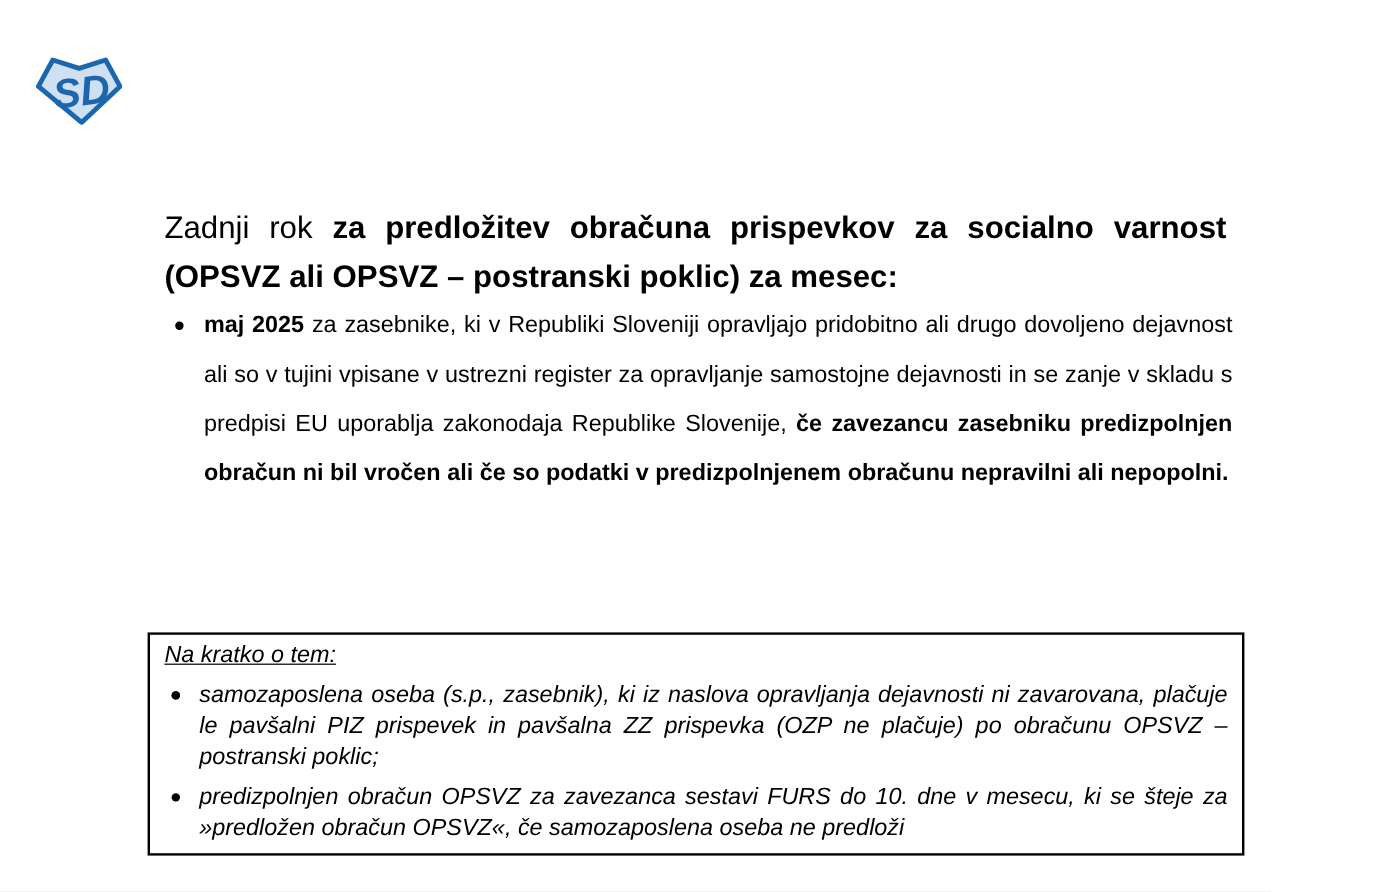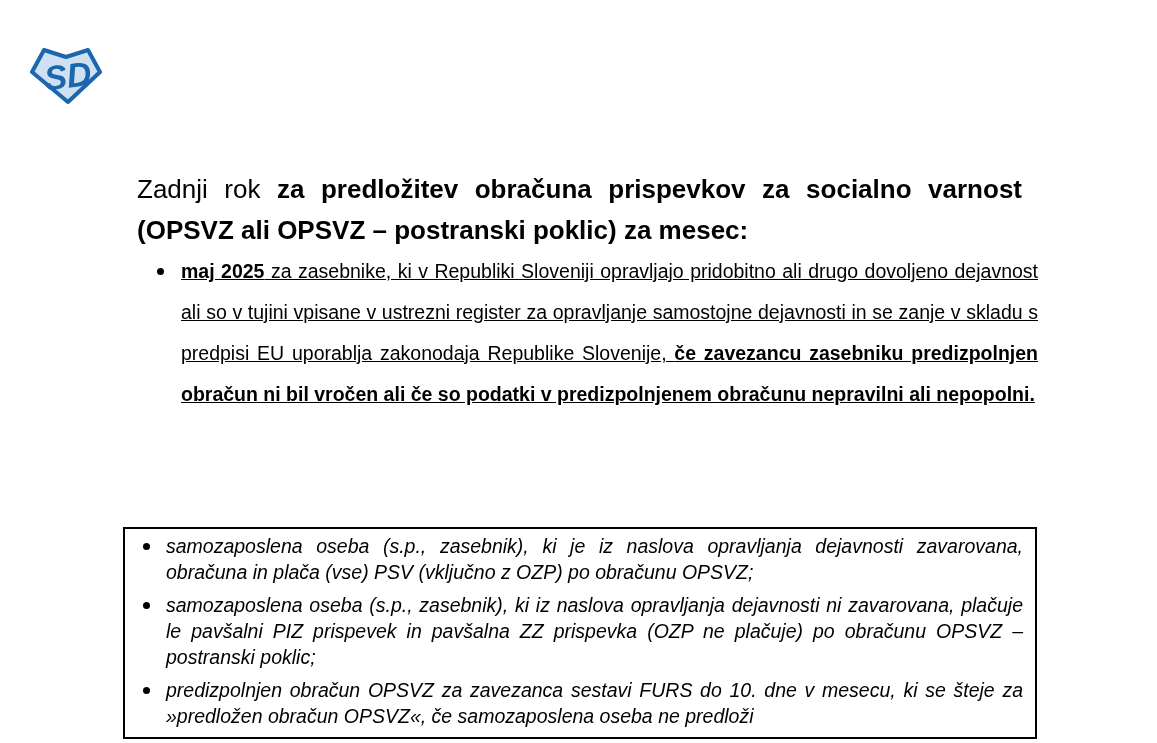--- a/index.html
+++ b/index.html
@@ -39,13 +39,12 @@
   .b { font-weight: bold; }
   .mainlist {
     position: absolute;
-    left: 153px;
+    left: 142px;
     top: 251px;
     width: 885px;
     list-style: none;
     font-size: 19.5px;
     line-height: 41px;
-    text-decoration: underline;
   }
   .mainlist li {
     position: relative;

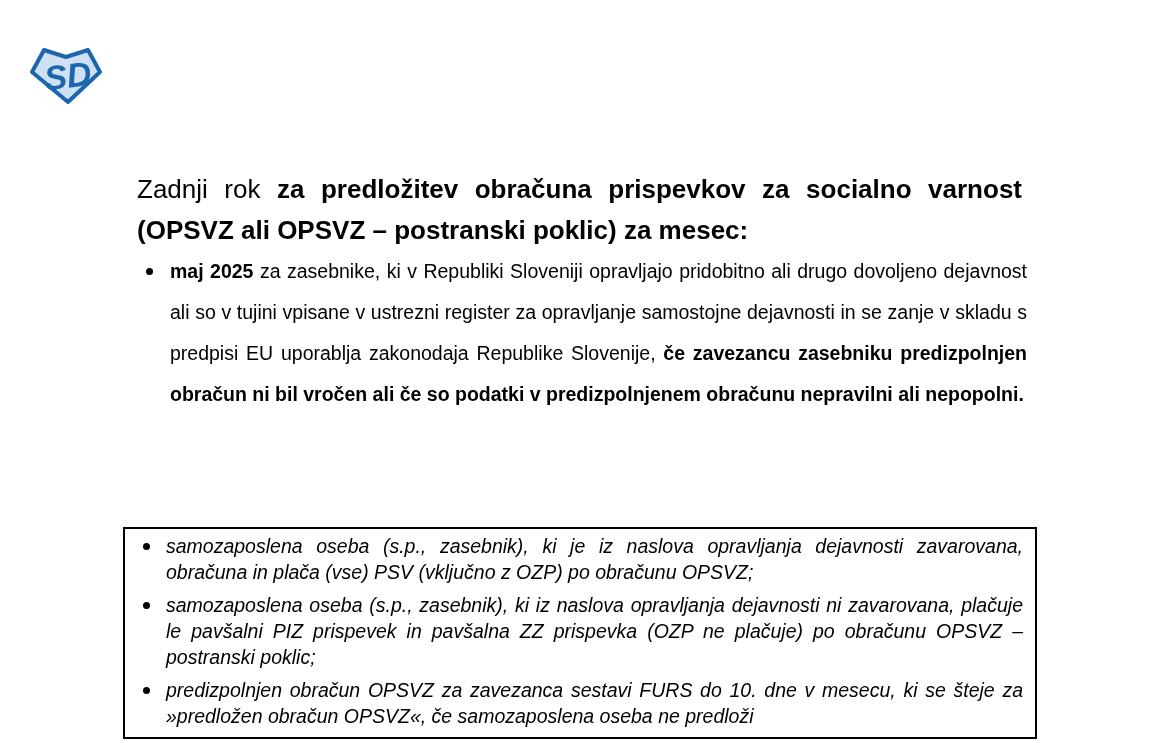--- a/index.html
+++ b/index.html
@@ -112,6 +112,7 @@
   </ul>
 
   <div class="box">
+    <div class="box-heading">Na kratko o tem:</div>
     <ul>
       <li>
         <span class="dot"></span><span>samozaposlena oseba (s.p., zasebnik), ki je iz naslova opravljanja dejavnosti zavarovana, obračuna in plača (vse) PSV (vključno z OZP) po obračunu OPSVZ;</span>

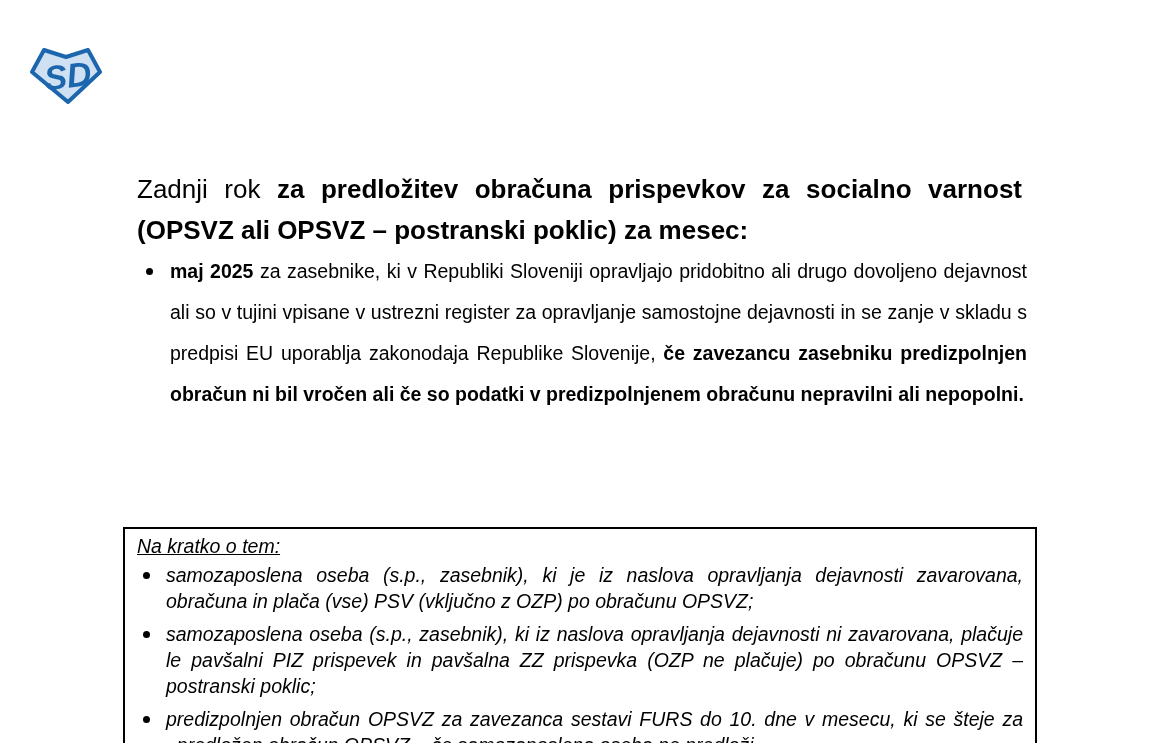--- a/index.html
+++ b/index.html
@@ -115,7 +115,7 @@
     <div class="box-heading">Na kratko o tem:</div>
     <ul>
       <li>
-        <span class="dot"></span><span>samozaposlena oseba (s.p., zasebnik), ki je iz naslova opravljanja dejavnosti zavarovana, obračuna in plača (vse) PSV (vključno z OZP) po obračunu OPSVZ;</span>
+        <span class="dot"></span>
       </li>
       <li>
         <span class="dot"></span><span>samozaposlena oseba (s.p., zasebnik), ki iz naslova opravljanja dejavnosti ni zavarovana, plačuje le pavšalni PIZ prispevek in pavšalna ZZ prispevka (OZP ne plačuje) po obračunu OPSVZ – postranski poklic;</span>

